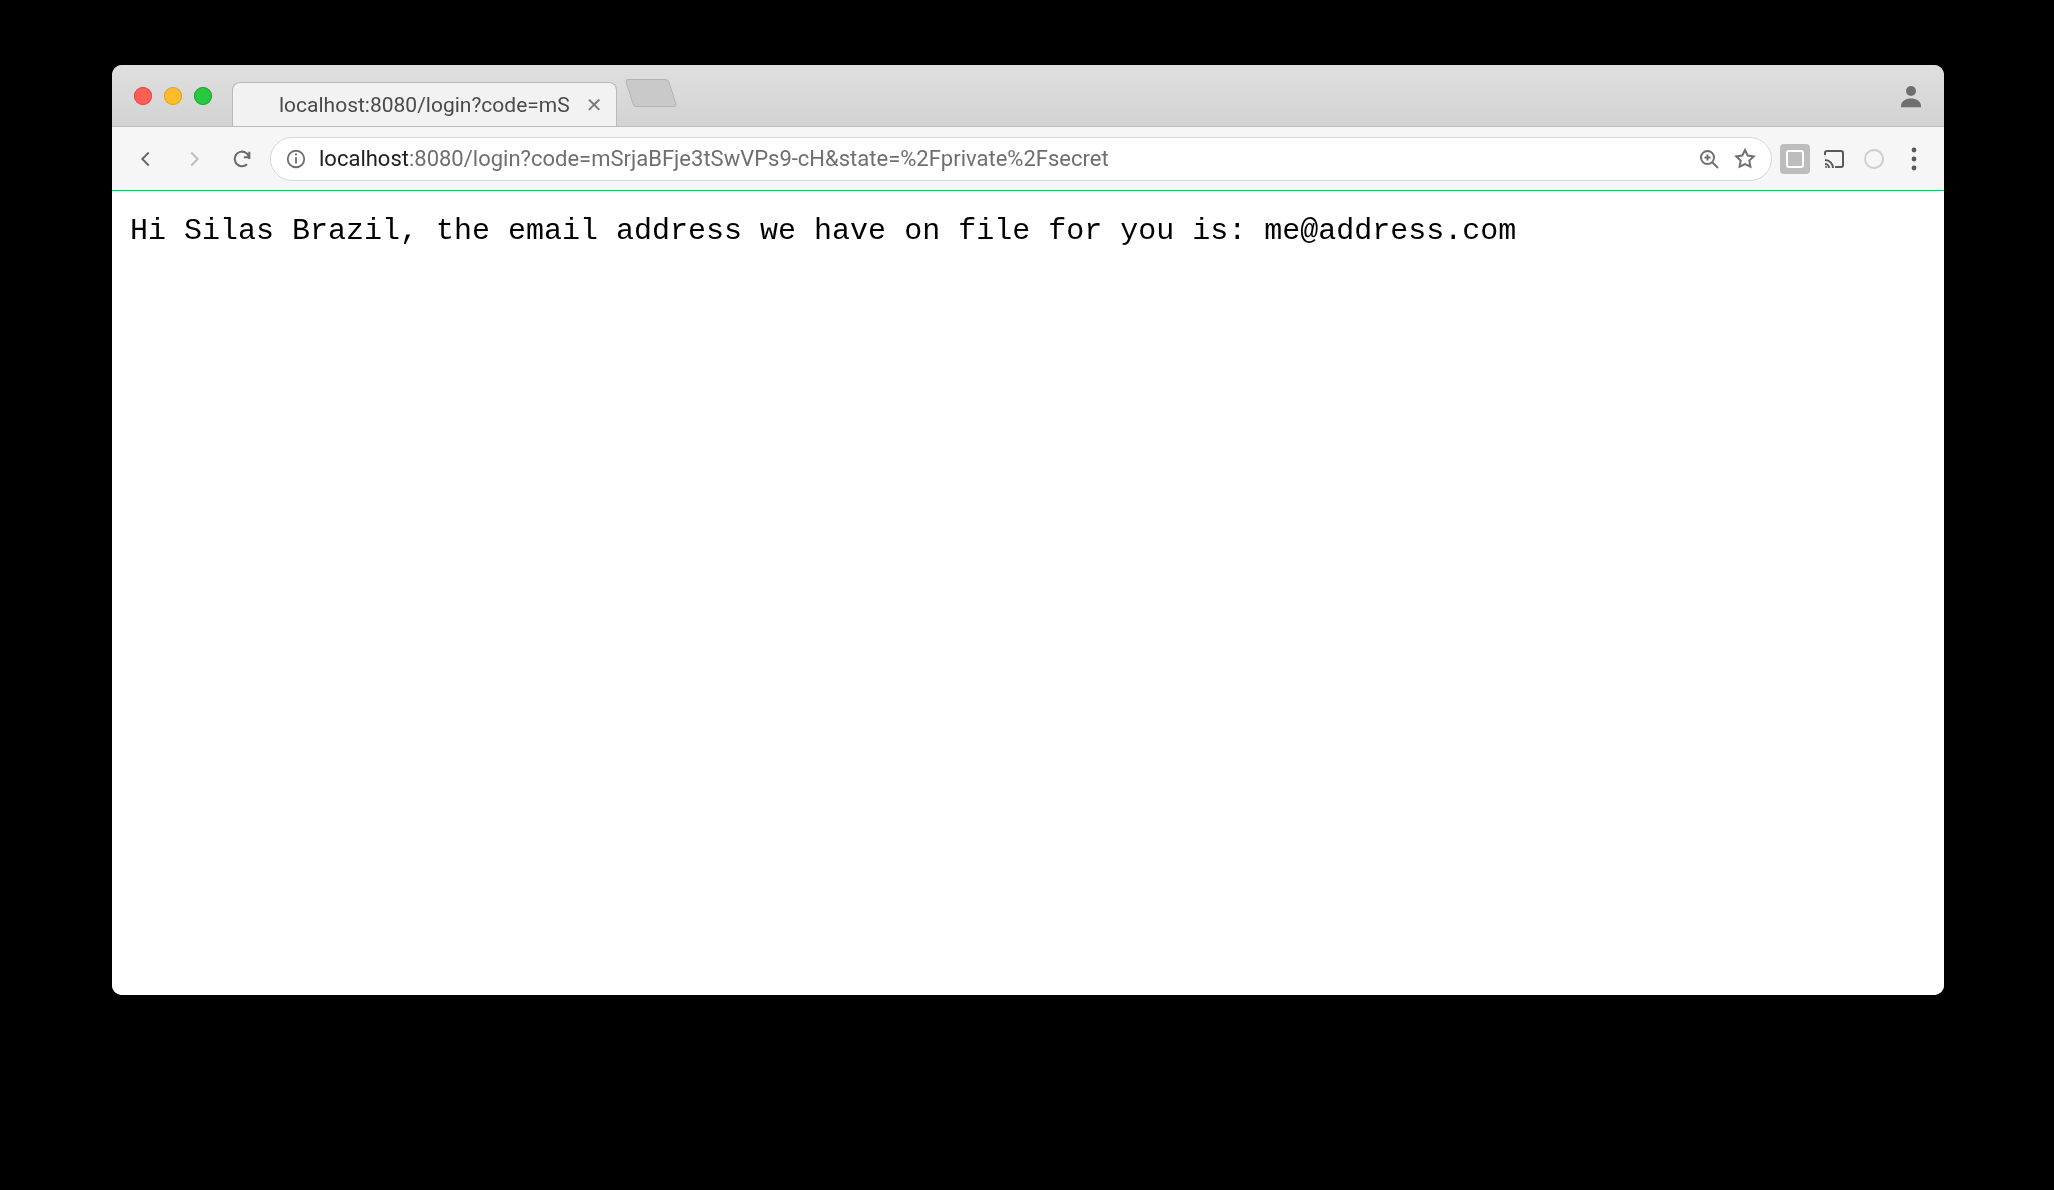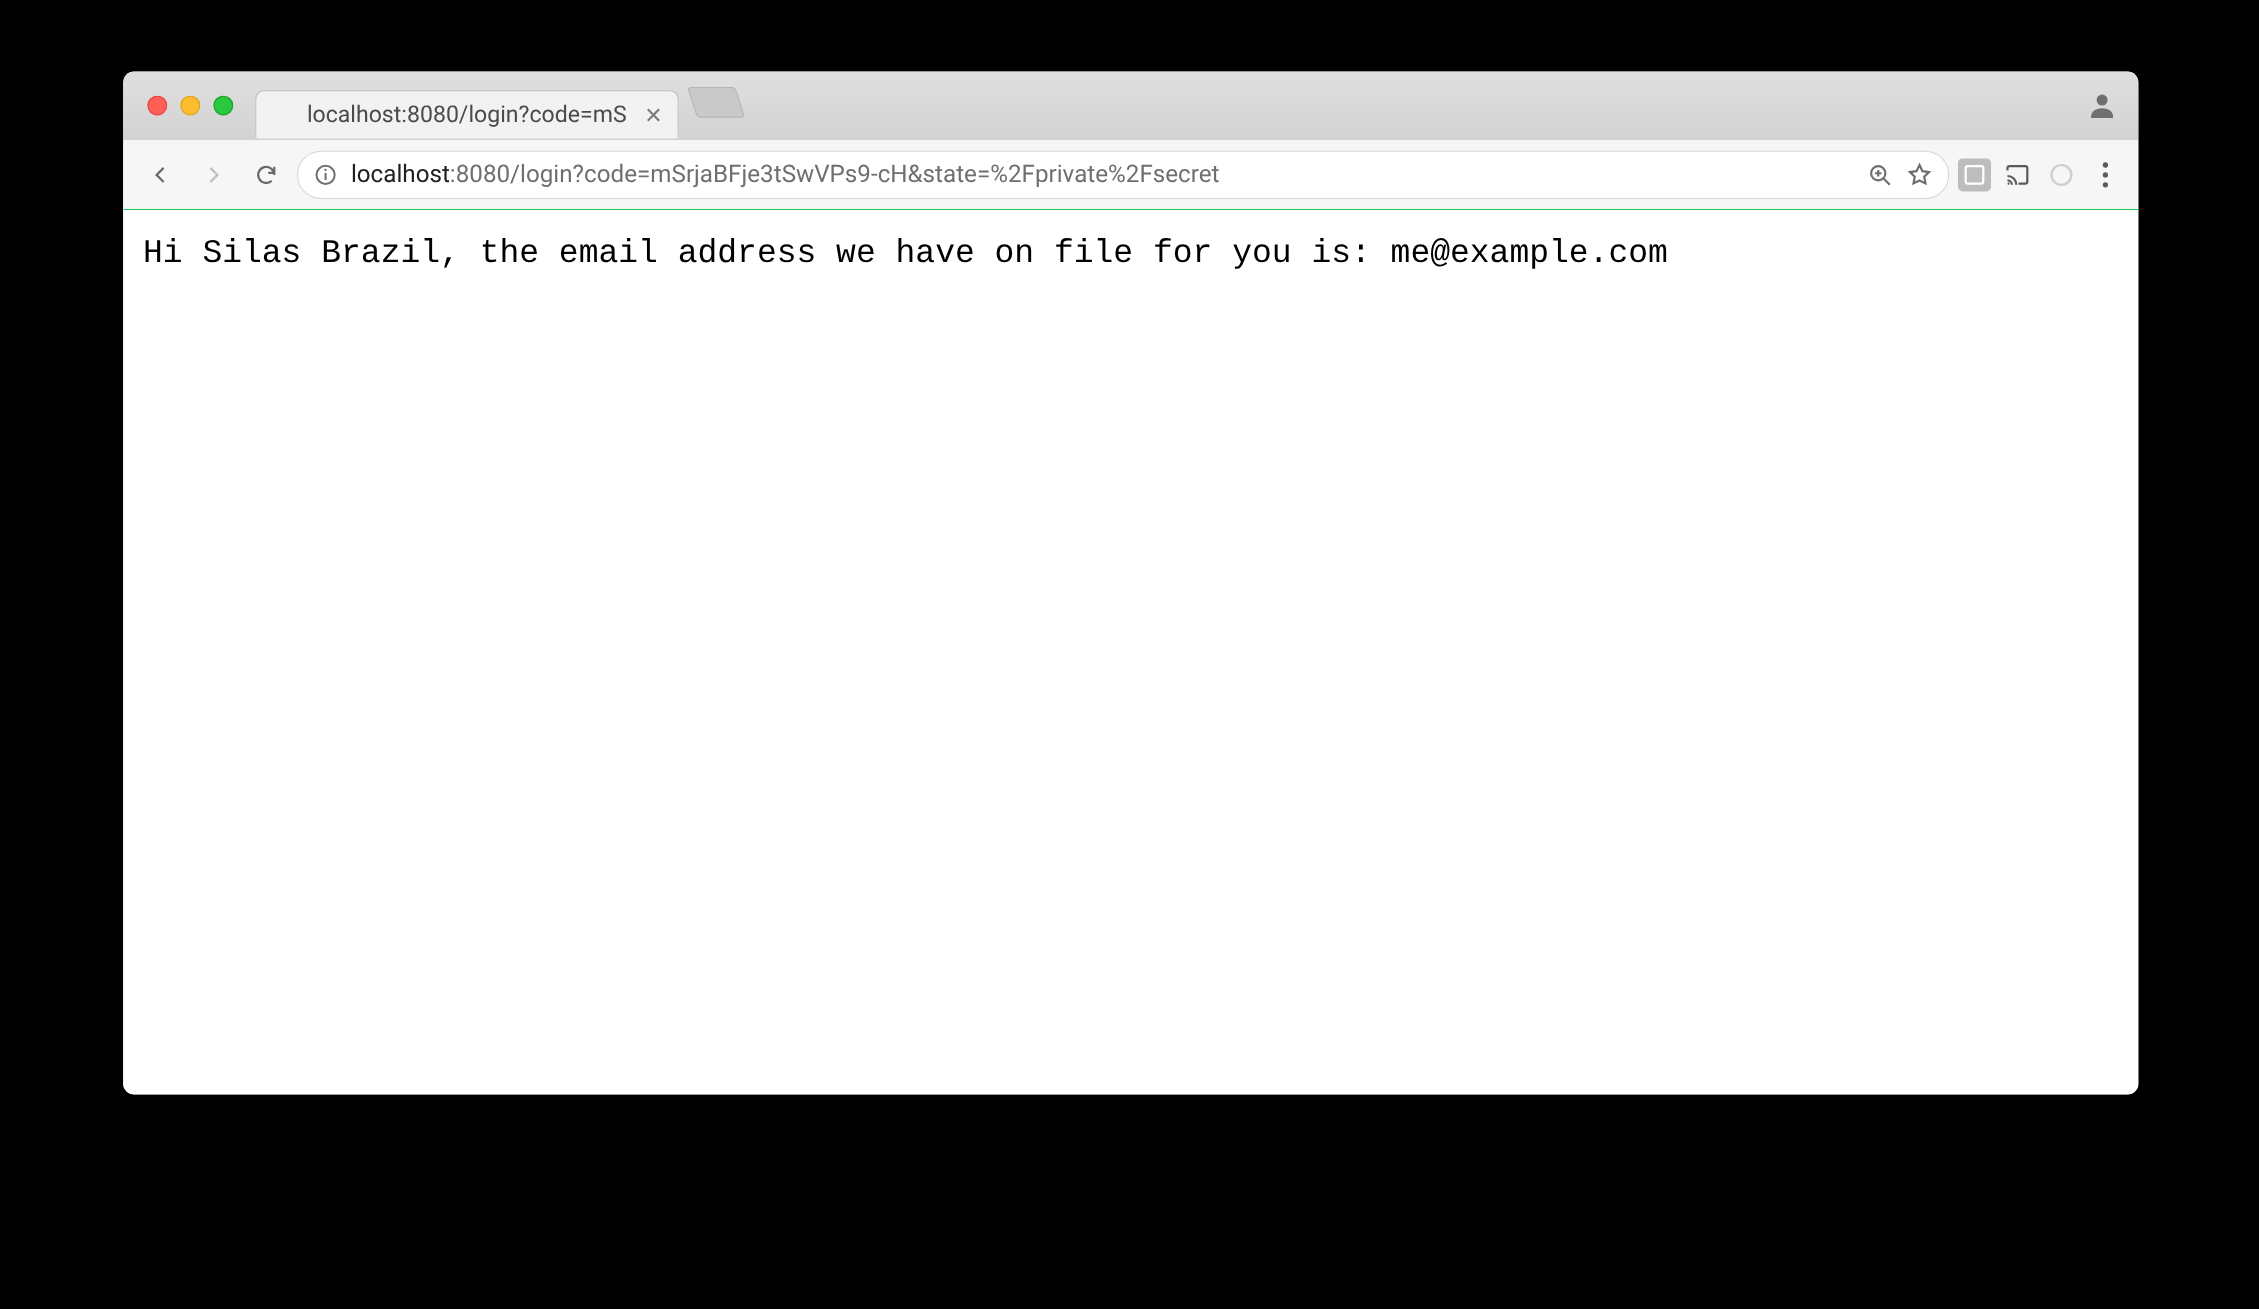--- a/index.html
+++ b/index.html
@@ -253,7 +253,7 @@
     </div>
 
     <div class="content">
-      <div class="page-text">Hi Silas Brazil, the email address we have on file for you is: me@example.com</div>
+      <div class="page-text">Hi Silas Brazil, the email address we have on file for you is: me@address.com</div>
     </div>
 
   </div>

